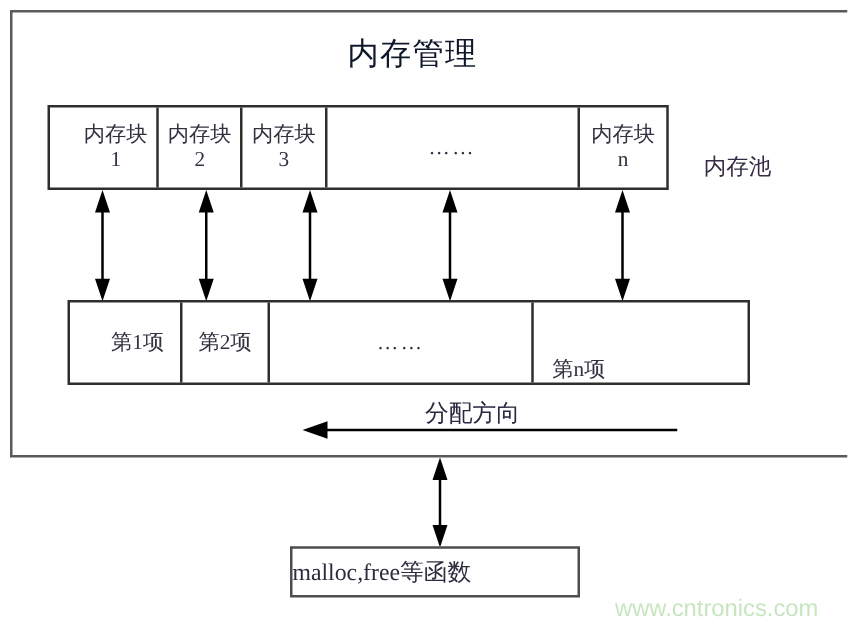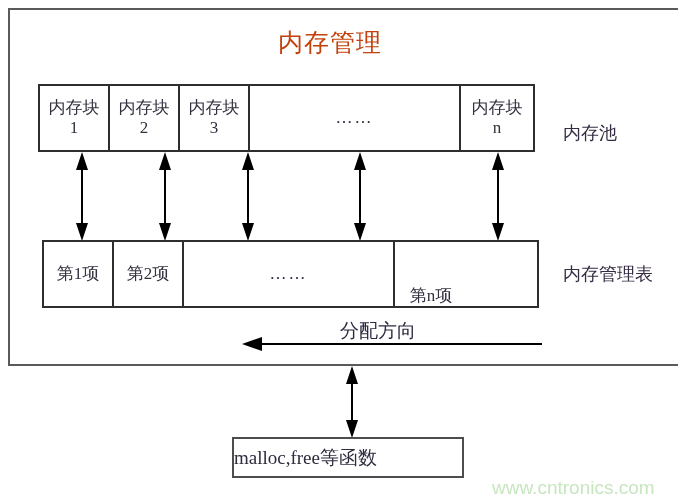--- a/index.html
+++ b/index.html
@@ -39,7 +39,7 @@
     text-align: center;
     font-size: 25px;
     letter-spacing: 1px;
-    color: #c2410c;
+    color: #0f172a;
     white-space: nowrap;
   }
 

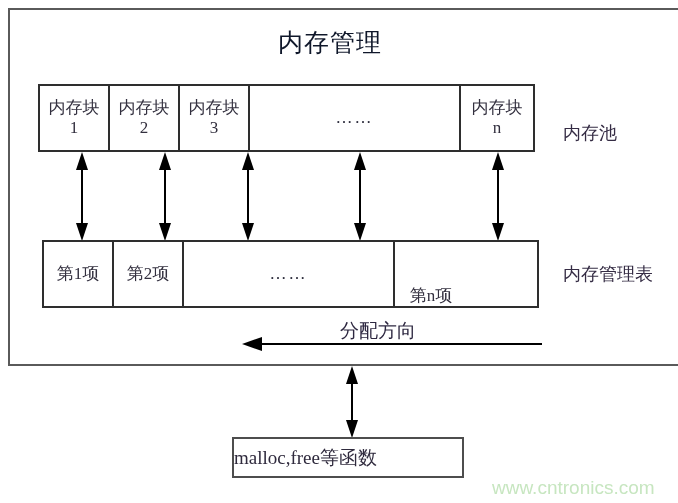--- a/index.html
+++ b/index.html
@@ -50,6 +50,7 @@
     border: 2px solid #2e2e2e;
     box-sizing: border-box;
     background: #ffffff;
+    padding-left: 20px;
   }
   #pool-row {
     left: 28px;

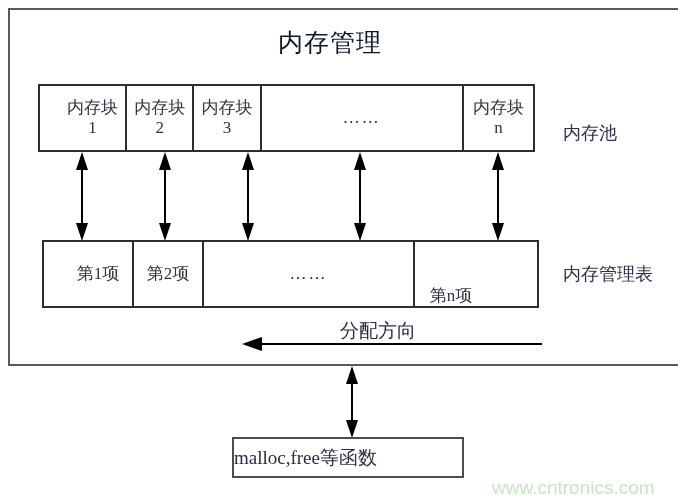--- a/index.html
+++ b/index.html
@@ -59,9 +59,9 @@
     height: 68px;
   }
   #table-row {
-    left: 32px;
+    left: 44px;
     top: 230px;
-    width: 497px;
+    width: 546px;
     height: 68px;
   }
   .cell {

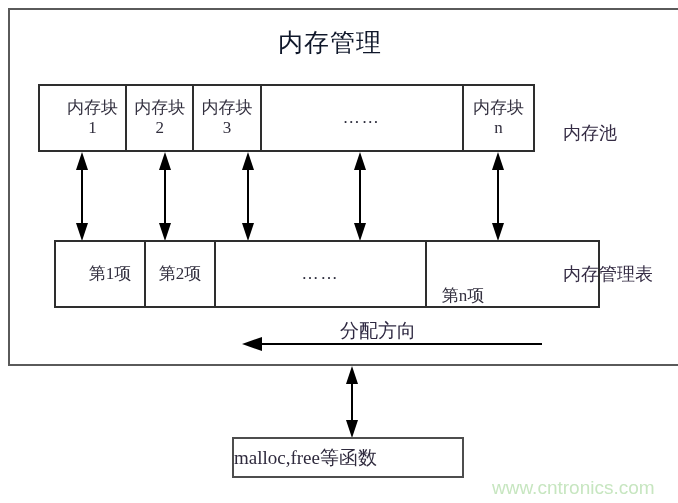--- a/index.html
+++ b/index.html
@@ -246,7 +246,6 @@
       </div>
     </div>
 
-    <div class="side-label" id="table-label">内存管理表</div>
 
     <div class="alloc-label">分配方向</div>
     <svg class="alloc-arrow" viewBox="0 0 300 16">

